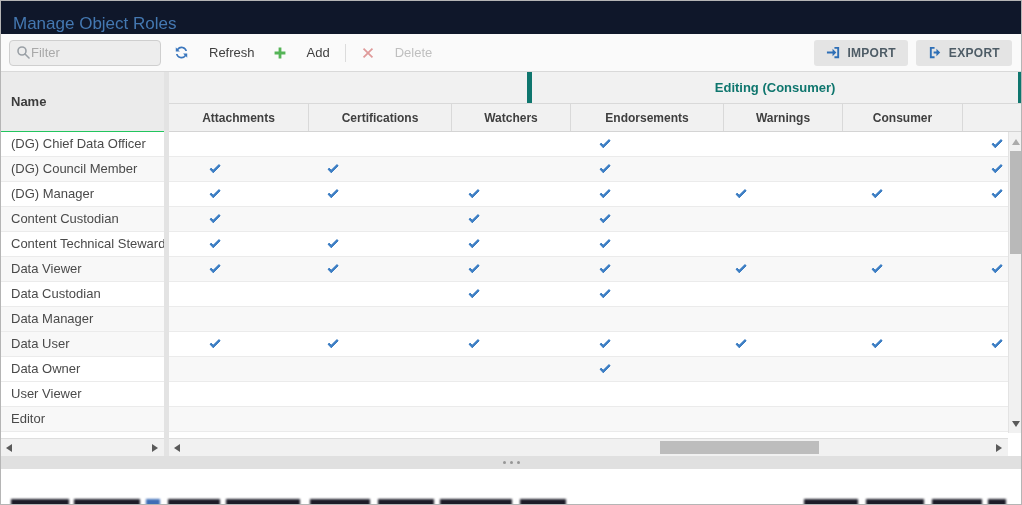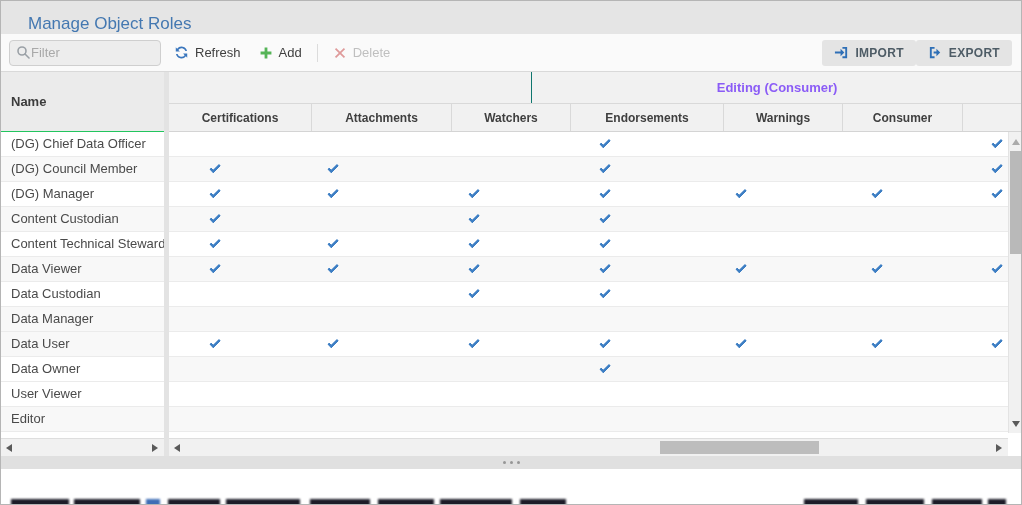--- a/index.html
+++ b/index.html
@@ -10,8 +10,8 @@
 
   
   .titlebar { position:absolute; top:0; left:0; right:0; height:47px;
-              background:#e5e5e5; border-bottom:1px solid #e8e8e8;
-              display:flex; align-items:center; padding-left:27px; }
+              background:#0f172a; border-bottom:1px solid #e8e8e8;
+              display:flex; align-items:center; padding-left:12px; }
   .titlebar .title { color:#4478b1; font-size:17px; }
 
   

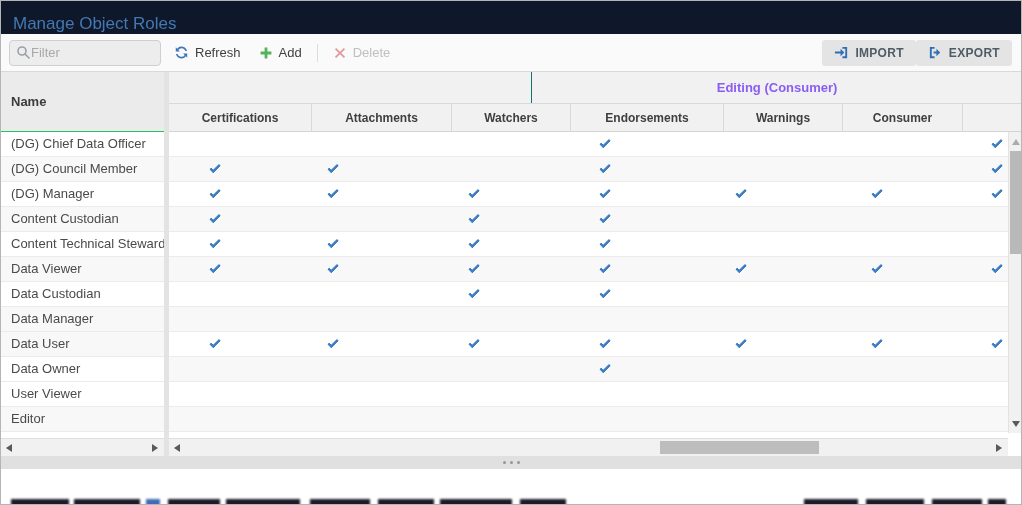--- a/index.html
+++ b/index.html
@@ -23,7 +23,7 @@
   .filterbox input { flex:1; min-width:0; border:none; outline:none; background:transparent;
                      font-size:13px; color:#555; font-family:"Liberation Sans",sans-serif; }
   .filterbox input::placeholder { color:#a9a9a9; }
-  .tbtn { display:flex; align-items:center; gap:6px; background:transparent; border:none;
+  .tbtn { display:flex; align-items:center; gap:20px; background:transparent; border:none;
           cursor:pointer; font-family:"Liberation Sans",sans-serif;
           font-size:13px; color:#3f3f3f; }
   .tbtn.refresh { margin-left:13px; }

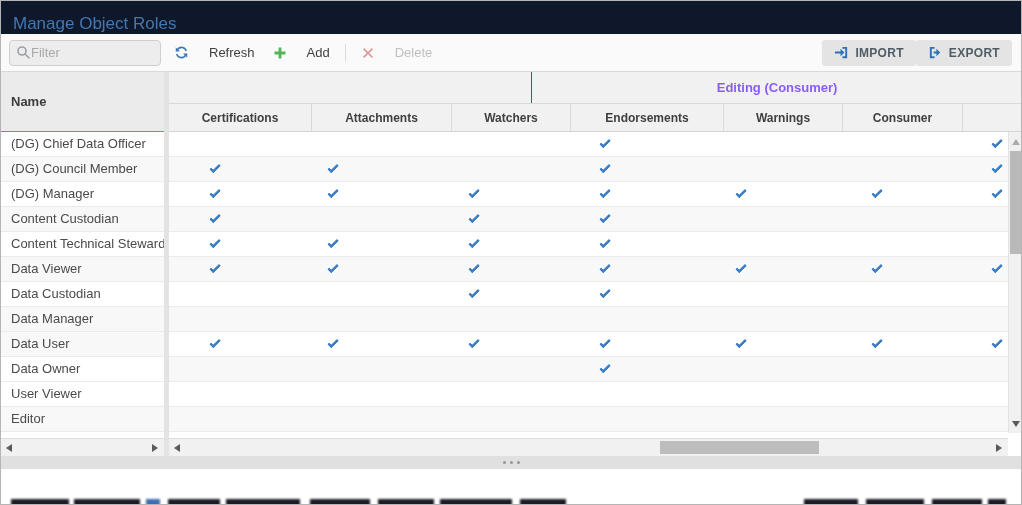--- a/index.html
+++ b/index.html
@@ -35,7 +35,7 @@
           background:#e4e4e4; border:none; border-radius:3px; cursor:pointer;
           font-family:"Liberation Sans",sans-serif; font-size:12px; font-weight:bold;
           color:#4e5c66; letter-spacing:.3px; }
-  .gbtn + .gbtn { margin-left:0; }
+  .gbtn + .gbtn { margin-left:8px; }
 
   
   .name-header { position:absolute; top:71px; left:0; width:163px; height:60px;

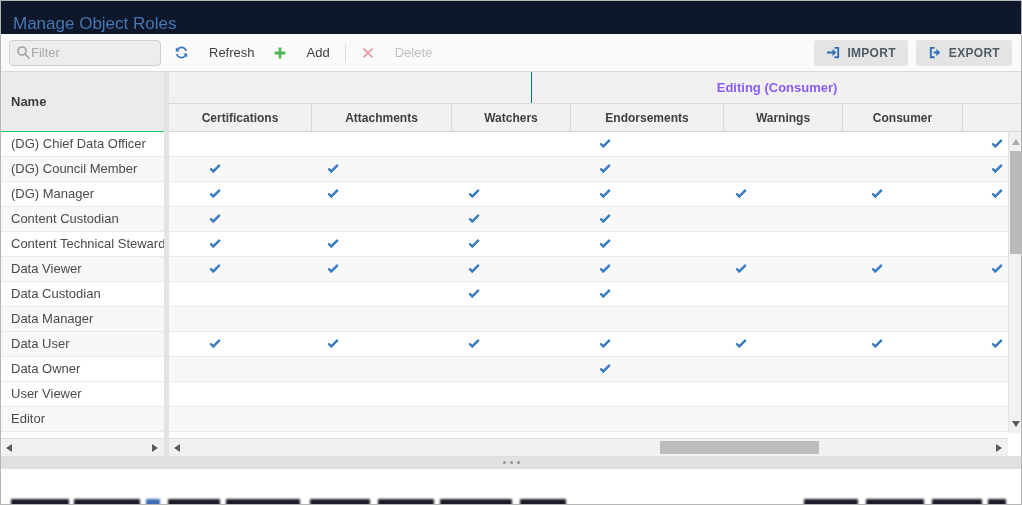--- a/index.html
+++ b/index.html
@@ -57,8 +57,8 @@
   .grid-header { position:absolute; top:0; left:0; width:854px; height:60px;
                  background:#f1f1f1; border-bottom:1px solid #d4d4d4; }
   .group-row { display:flex; height:31px; }
-  .group-cell { border-right:1px solid #0f766e; display:flex; align-items:center;
-                justify-content:center; font-size:13px; font-weight:bold; color:#8b5cf6; }
+  .group-cell { border-right:5px solid #0f766e; display:flex; align-items:center;
+                justify-content:center; font-size:13px; font-weight:bold; color:#0f766e; }
   .group-cell.g1 { width:378px; }
   .group-cell.g2 { width:511px; }
   .colhead-row { display:flex; height:28px; border-top:1px solid #d9d9d9; }

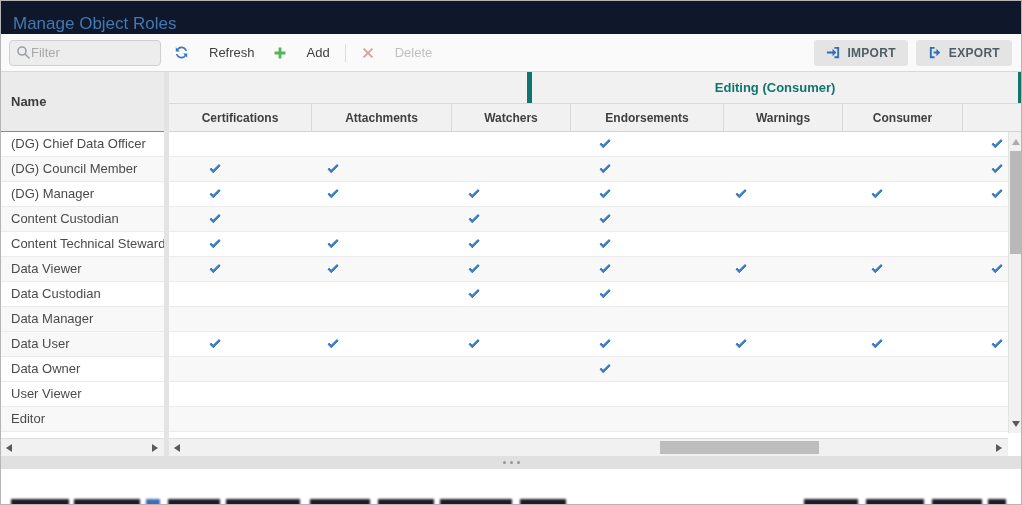--- a/index.html
+++ b/index.html
@@ -211,8 +211,8 @@
         <div class="group-cell g2">Editing (Consumer)</div>
       </div>
       <div class="colhead-row" id="colHeads">
+          <div class="col-head" style="width: 140px;">Attachments</div>
           <div class="col-head" style="width: 143px;">Certifications</div>
-          <div class="col-head" style="width: 140px;">Attachments</div>
           <div class="col-head" style="width: 119px;">Watchers</div>
           <div class="col-head" style="width: 153px;">Endorsements</div>
           <div class="col-head" style="width: 119px;">Warnings</div>

